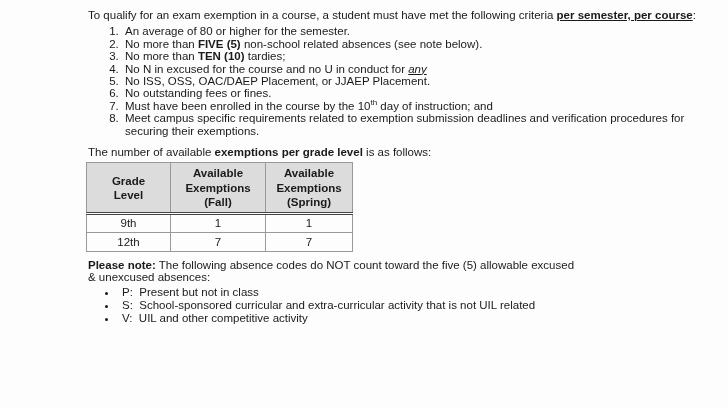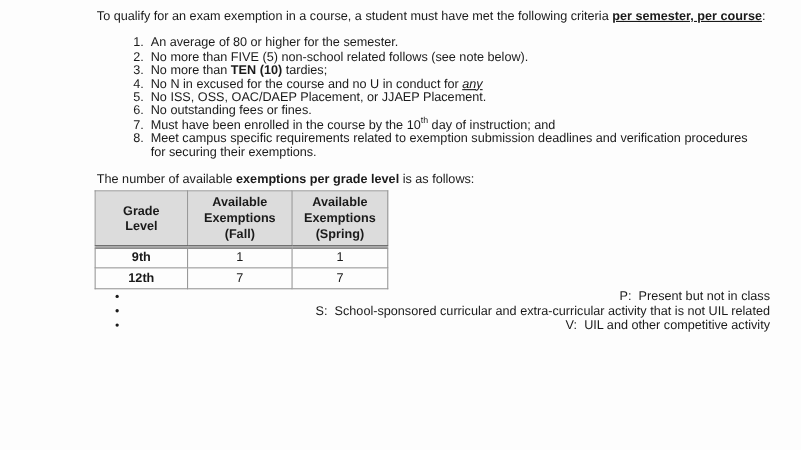--- a/index.html
+++ b/index.html
@@ -20,7 +20,7 @@
   p { margin: 0; }
   .intro { margin: 0 0 4px 0; }
   ol.criteria {
-    margin: 12px; padding: 0 0 0 34px;
+    margin: 0; padding: 0 0 0 34px;
   }
   ol.criteria li { padding-left: 3px; }
   .table-intro { margin: 9px 0 4px 0; }

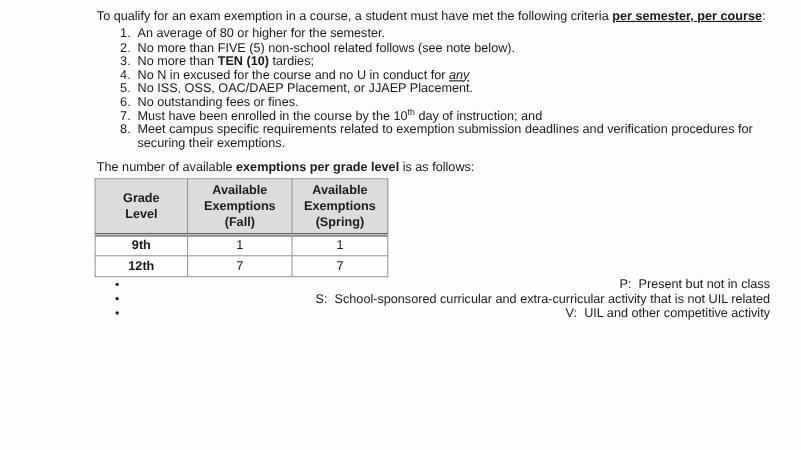--- a/index.html
+++ b/index.html
@@ -78,7 +78,7 @@
 
   <ol class="criteria">
       <li><span>An average of 80 or higher for the semester.</span></li>
-      <li><span>No more than </span><span style="font-weight: normal;">FIVE (5)</span><span> non-school related follows (see note below).</span></li>
+      <li><span>No more than </span><span style="font-weight: bold;">FIVE (5)</span><span> non-school related follows (see note below).</span></li>
       <li><span>No more than </span><span style="font-weight: bold;">TEN (10)</span><span> tardies;</span></li>
       <li><span>No N in excused for the course and no U in conduct for </span><span style="font-style: italic; text-decoration: underline;">any</span></li>
       <li><span>No ISS, OSS, OAC/DAEP Placement, or JJAEP Placement.</span></li>

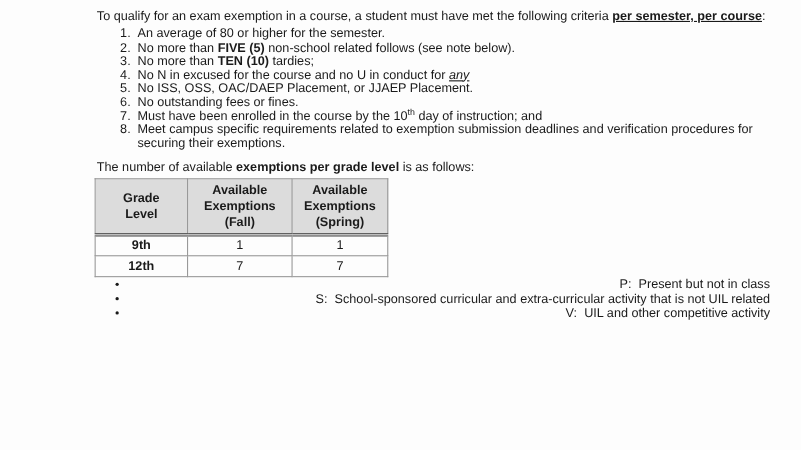--- a/index.html
+++ b/index.html
@@ -78,7 +78,7 @@
 
   <ol class="criteria">
       <li><span>An average of 80 or higher for the semester.</span></li>
-      <li><span>No more than </span><span style="font-weight: bold;">FIVE (5)</span><span> non-school related follows (see note below).</span></li>
+      <li><span>No more than </span><span style="font-weight: bold;">FIVE (5)</span><span> non-school related absences (see note below).</span></li>
       <li><span>No more than </span><span style="font-weight: bold;">TEN (10)</span><span> tardies;</span></li>
       <li><span>No N in excused for the course and no U in conduct for </span><span style="font-style: italic; text-decoration: underline;">any</span></li>
       <li><span>No ISS, OSS, OAC/DAEP Placement, or JJAEP Placement.</span></li>

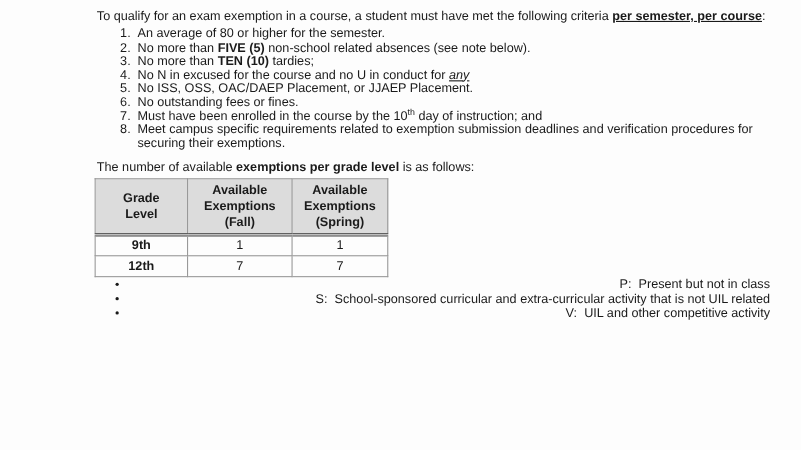--- a/index.html
+++ b/index.html
@@ -48,7 +48,7 @@
     line-height: 15px;
     padding: 0 2px;
   }
-  table.exemptions td.grade { font-weight: bold; margin-left: 32px; }
+  table.exemptions td.grade { font-weight: normal; margin-left: 32px; }
   .col-grade  { width: 84px; }
   .col-fall   { width: 95px; }
   .col-spring { width: 87px; }

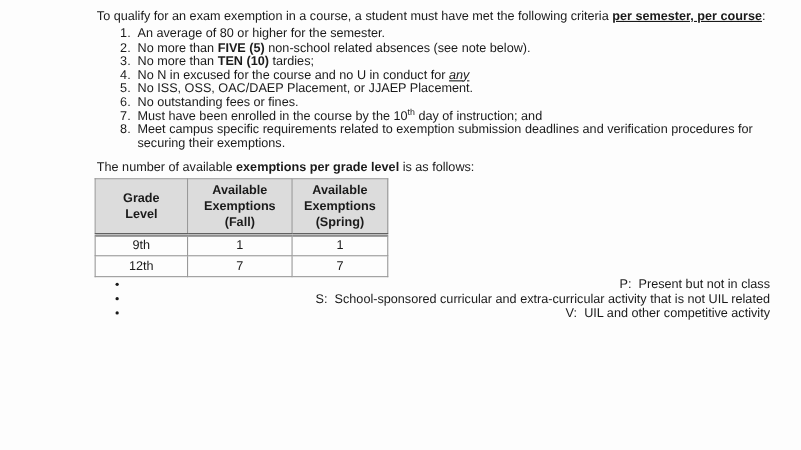--- a/index.html
+++ b/index.html
@@ -121,6 +121,7 @@
       </tbody>
   </table>
 
+  <p class="note"><span style="font-weight: bold;">Please note:</span><span> The following absence codes do NOT count toward the five (5) allowable excused</span><br><span>&amp; unexcused absences:</span></p>
 
   <ul class="codes">
       <li>P:  Present but not in class</li>

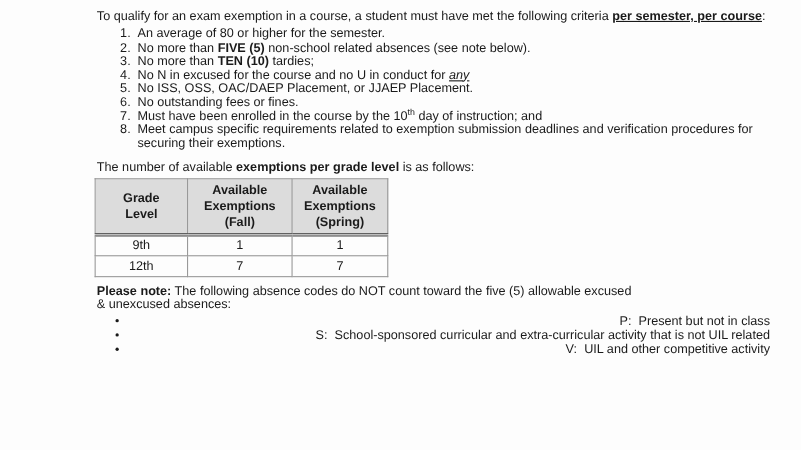--- a/index.html
+++ b/index.html
@@ -56,7 +56,6 @@
   ul.codes {
     margin: 1px 0 0 0;
     padding: 0 0 0 30px;
-    text-align: right;
   }
   ul.codes li {
     padding-left: 4px;

